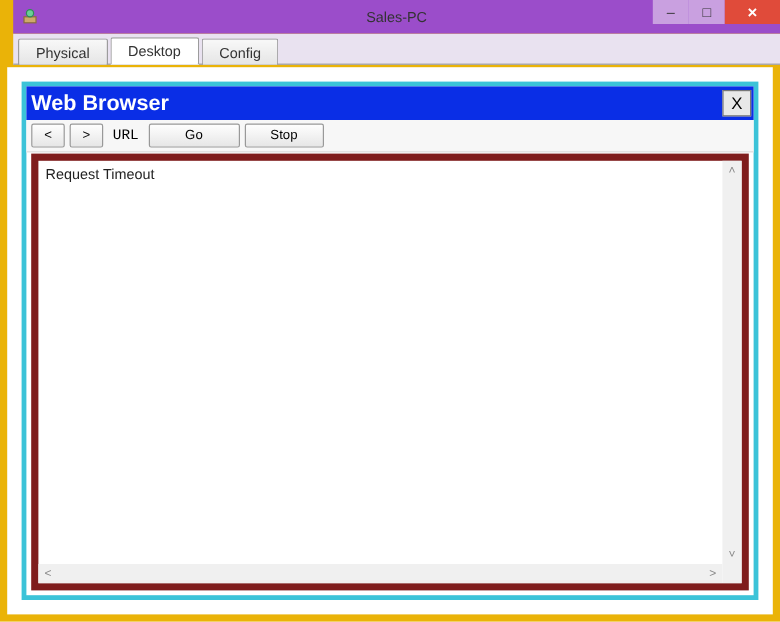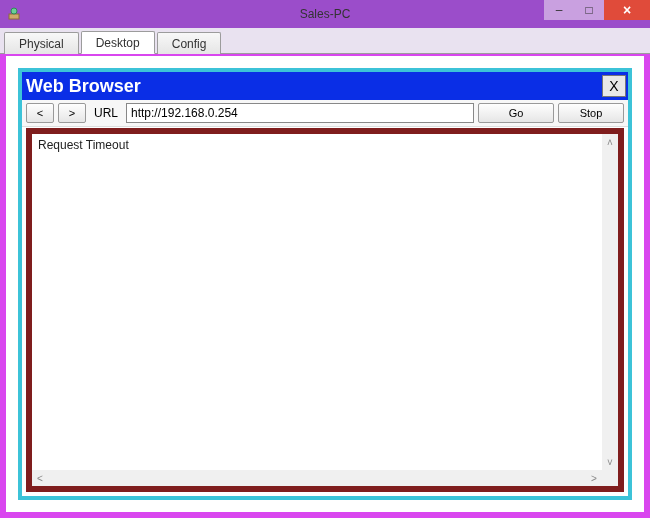--- a/index.html
+++ b/index.html
@@ -15,8 +15,9 @@
   .win {
     width: 650px;
     height: 518px;
-    background: #d946ef;
+    background: #eab308;
     position: relative;
+    padding-left: 11px;
   }
   .titlebar {
     height: 28px;

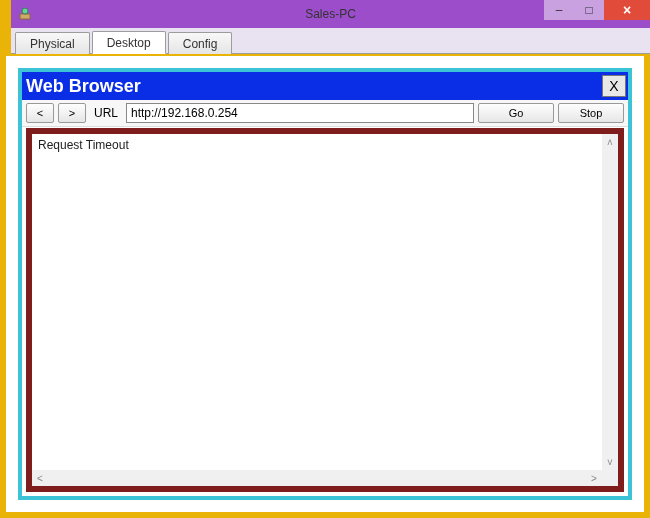--- a/index.html
+++ b/index.html
@@ -148,7 +148,7 @@
     border-radius: 2px;
   }
   .nav-btn { width: 28px; }
-  .url-label { font-size: 12px; padding: 0 4px; }
+  .url-label { font-size: 12px; padding: 0 4px; font-family: Liberation Mono, monospace; }
   .url-input {
     flex: 1;
     height: 20px;

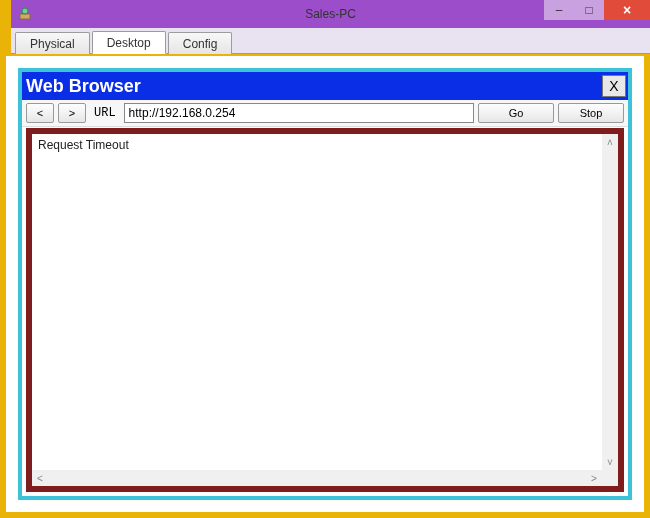--- a/index.html
+++ b/index.html
@@ -236,7 +236,6 @@
         <div class="btn nav-btn">&lt;</div>
         <div class="btn nav-btn">&gt;</div>
         <span class="url-label">URL</span>
-        <input class="url-input" type="text" value="http://192.168.0.254" style="">
         <div class="btn go-btn">Go</div>
         <div class="btn stop-btn">Stop</div>
       </div>

